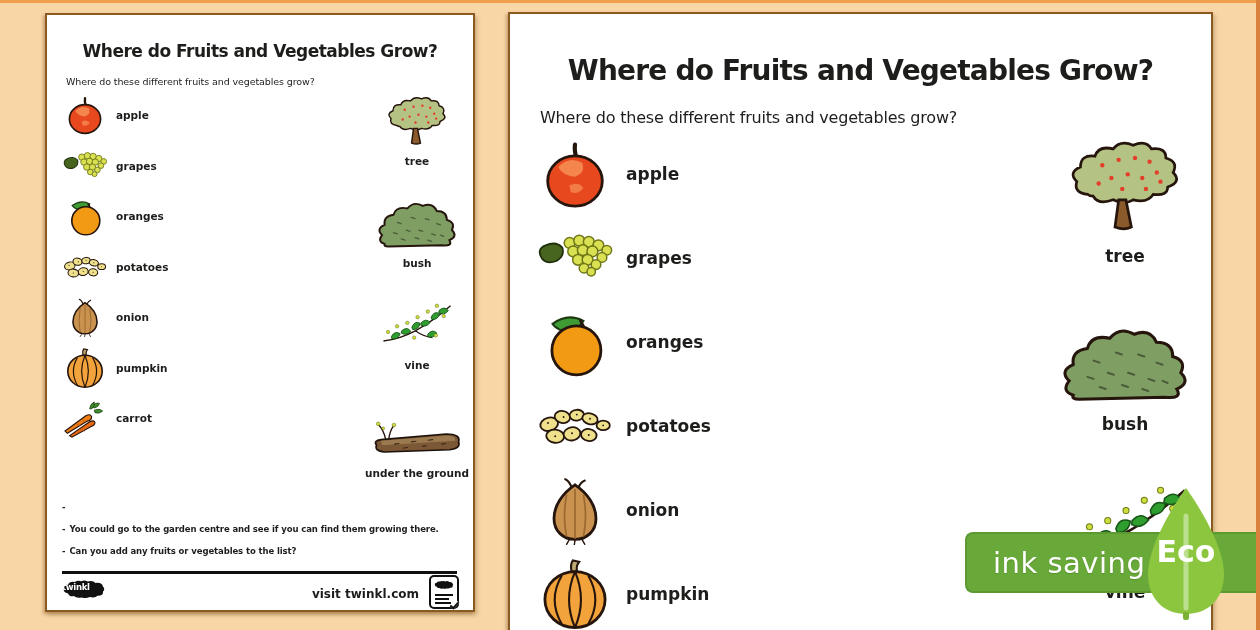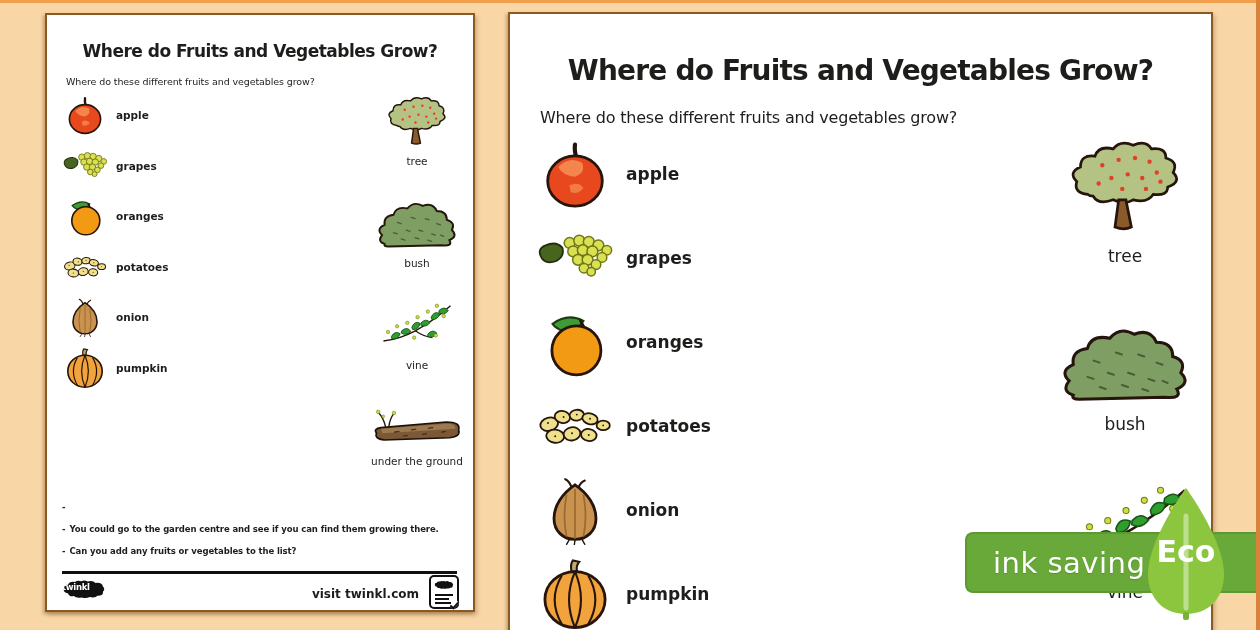--- a/index.html
+++ b/index.html
@@ -47,7 +47,7 @@
   .p-large .loc-ico{height:100px}
   .p-small .loc-ico svg{max-height:54px;width:90px}
   .p-large .loc-ico svg{max-height:100px;width:132px}
-  .loc-label{font-weight:normal}
+  .loc-label{font-weight:bold}
   .p-small .loc-label{margin-top:6px;font-size:10.5px}
   .p-large .loc-label{margin-top:8px;font-size:17px}
   .p-small .loc-tree{top:80px}   .p-small .loc-bush{top:182px}

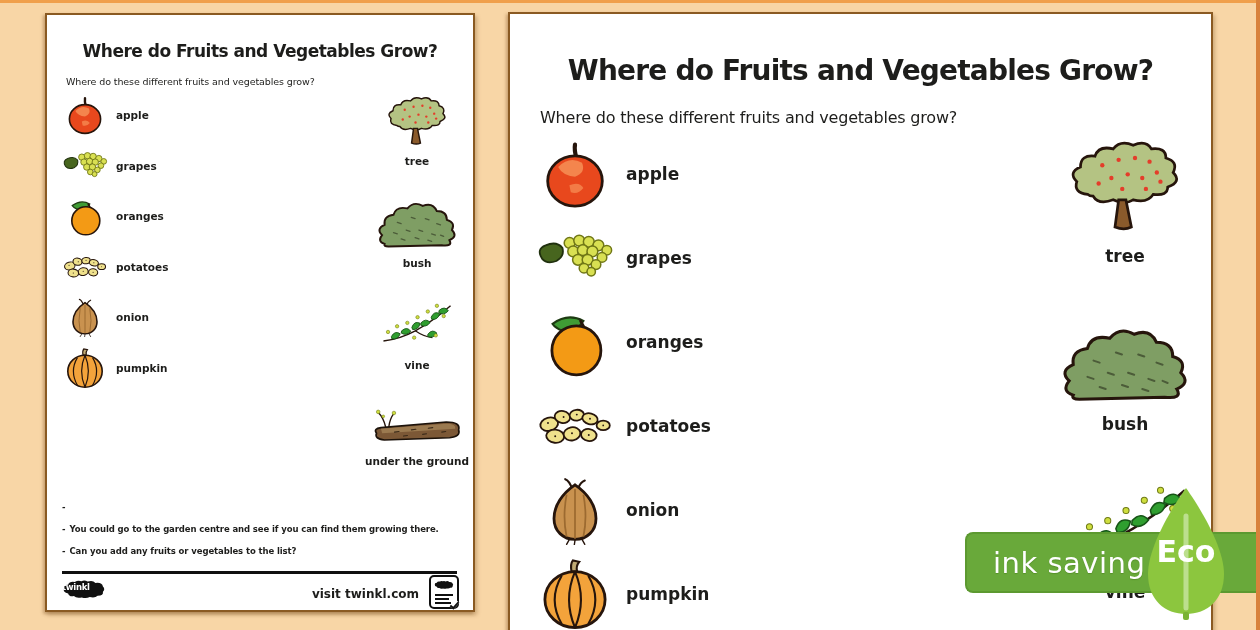--- a/index.html
+++ b/index.html
@@ -308,6 +308,14 @@
         </span>
       <span class="item-label">pumpkin</span>
     </div>
+    <div class="item-row">
+      <span class="ico-box">
+          <svg class="ico" viewBox="0 0 120 100">
+            <use href="#g-carrot"></use>
+          </svg>
+        </span>
+      <span class="item-label">carrot</span>
+    </div>
   </div>
 
   <div class="loc loc-tree">

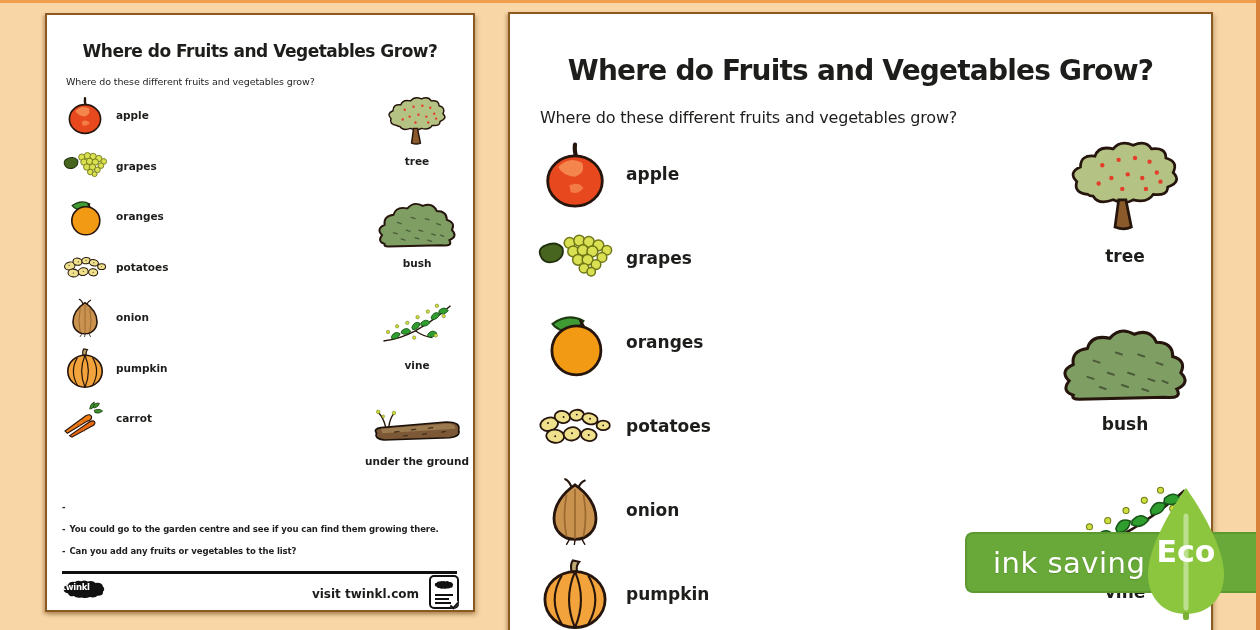--- a/index.html
+++ b/index.html
@@ -51,7 +51,7 @@
   .p-small .loc-label{margin-top:6px;font-size:10.5px}
   .p-large .loc-label{margin-top:8px;font-size:17px}
   .p-small .loc-tree{top:80px}   .p-small .loc-bush{top:182px}
-  .p-small .loc-vine{top:284px}  .p-small .loc-ground{top:380px}
+  .p-small .loc-vine{top:284px}  .p-small .loc-ground{top:392px}
   .p-large .loc-tree{top:124px}  .p-large .loc-bush{top:292px}
   .p-large .loc-vine{top:460px}
 

